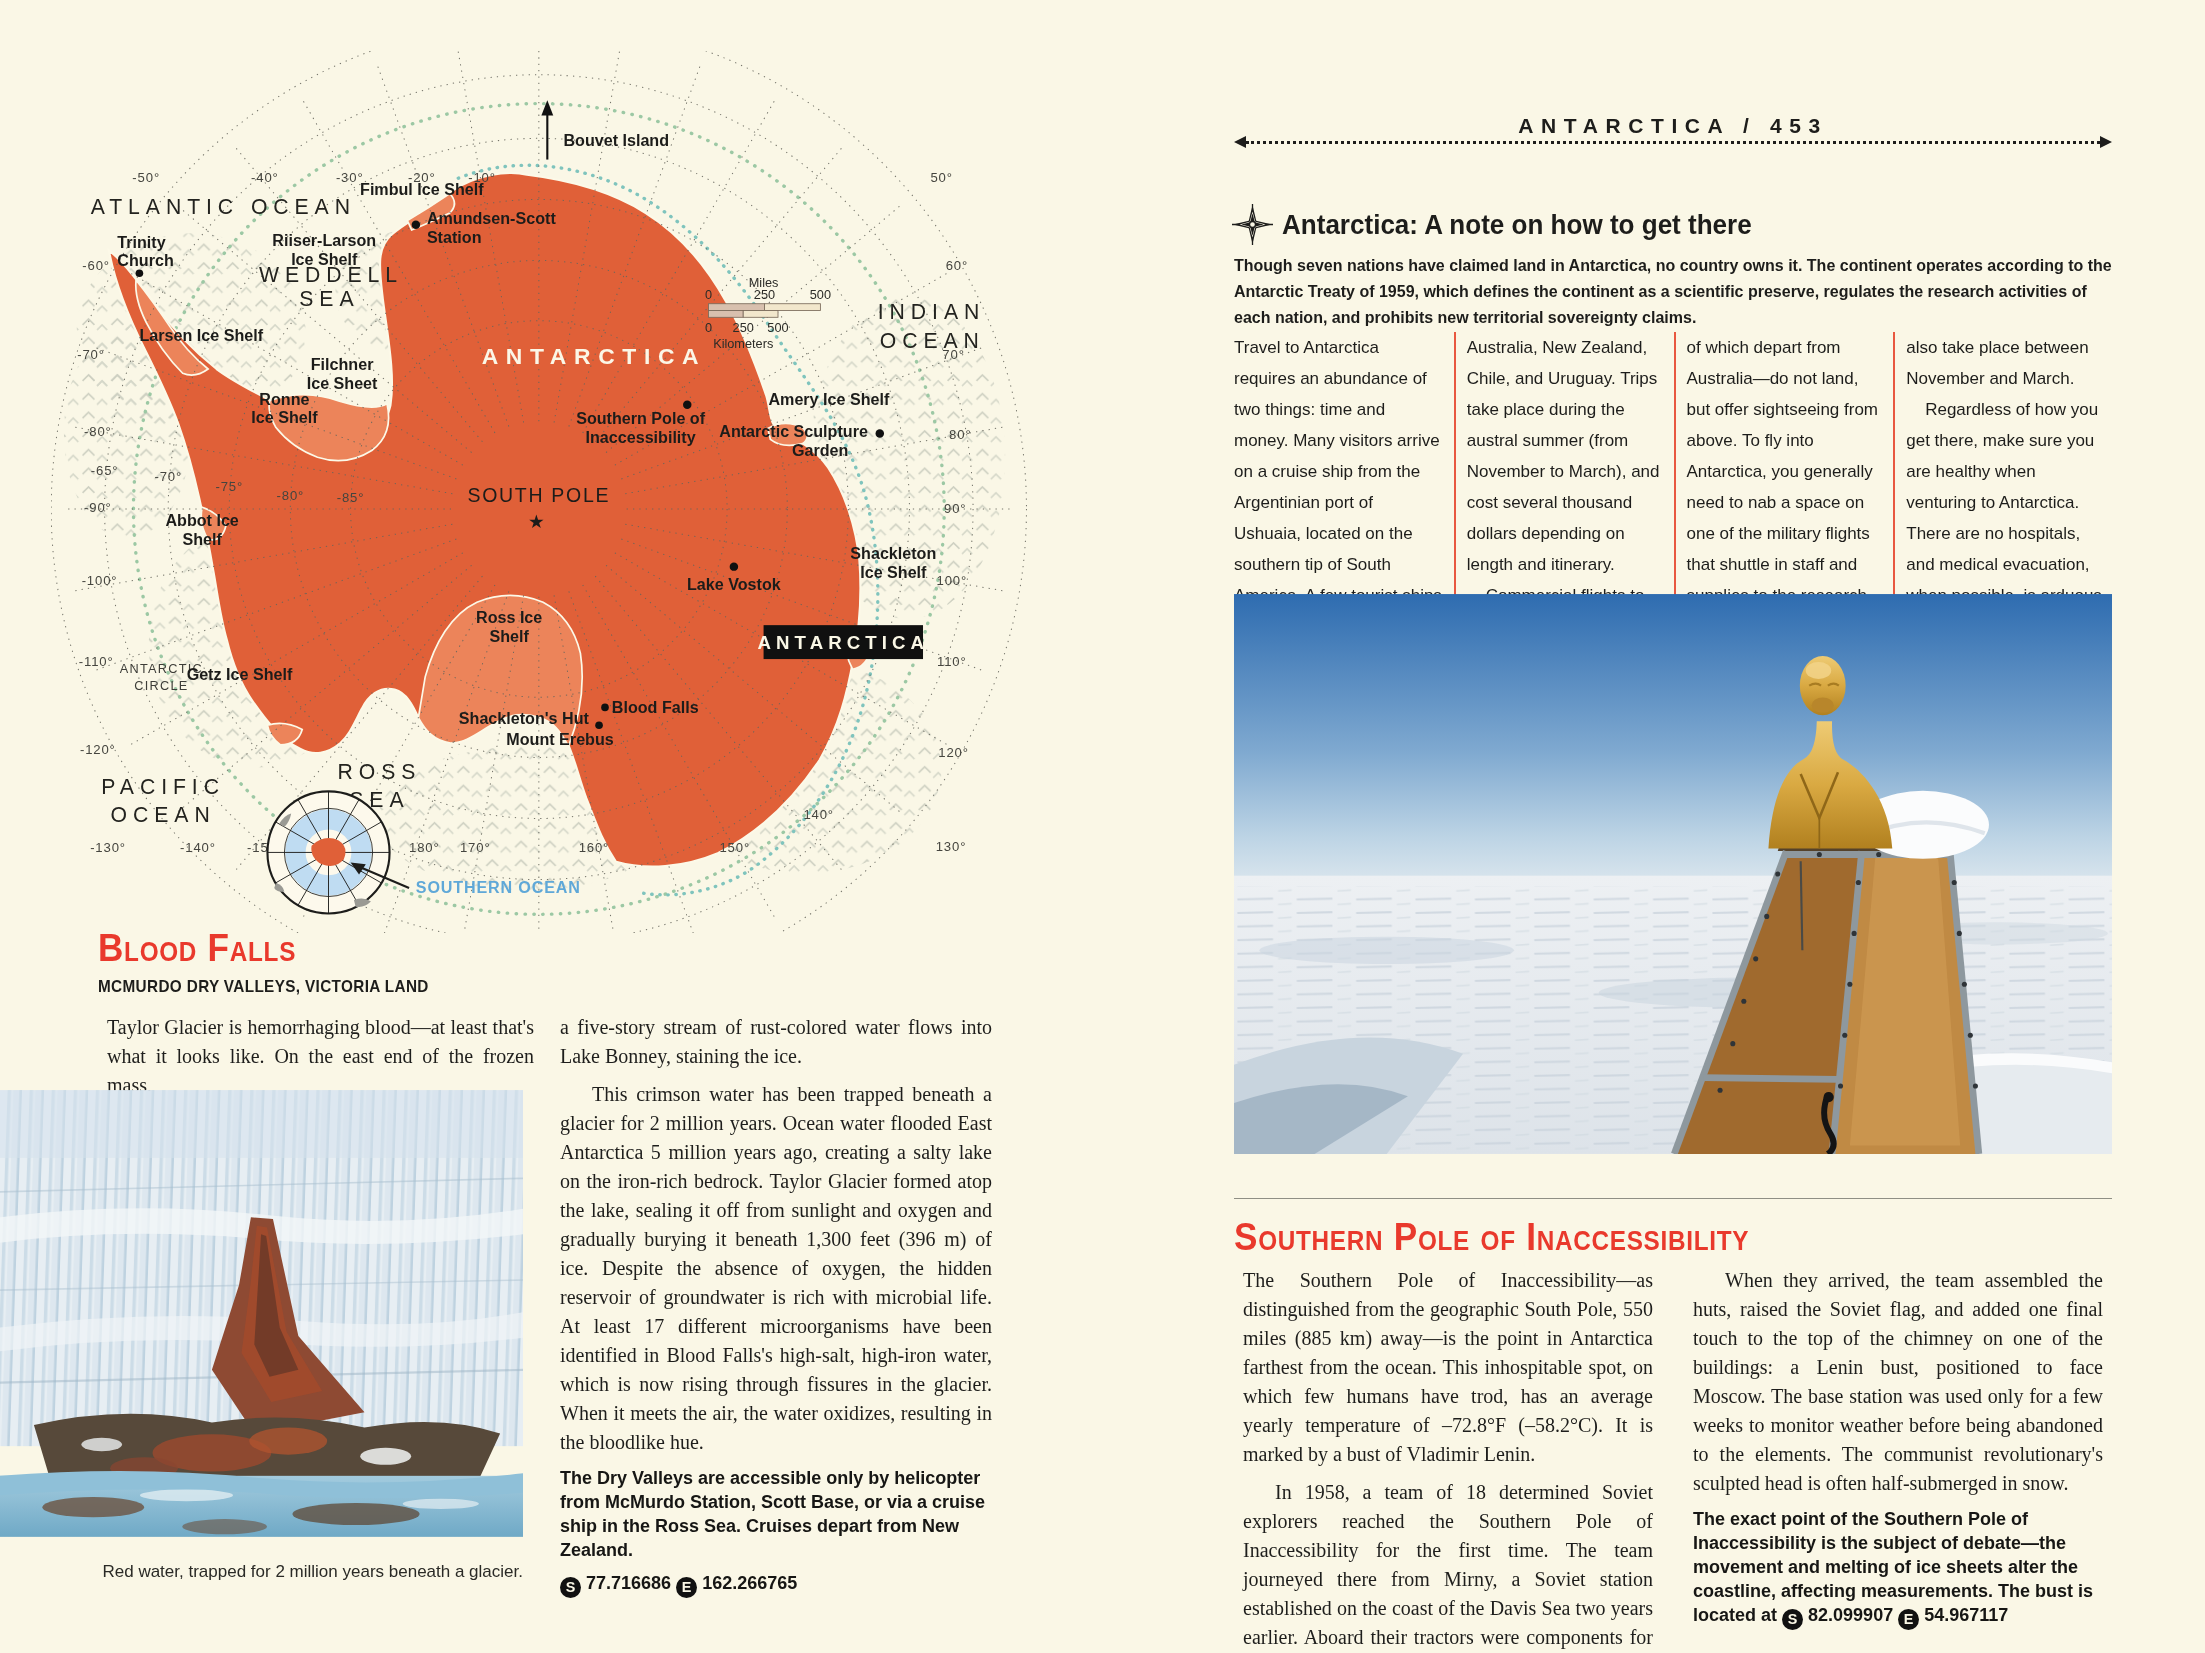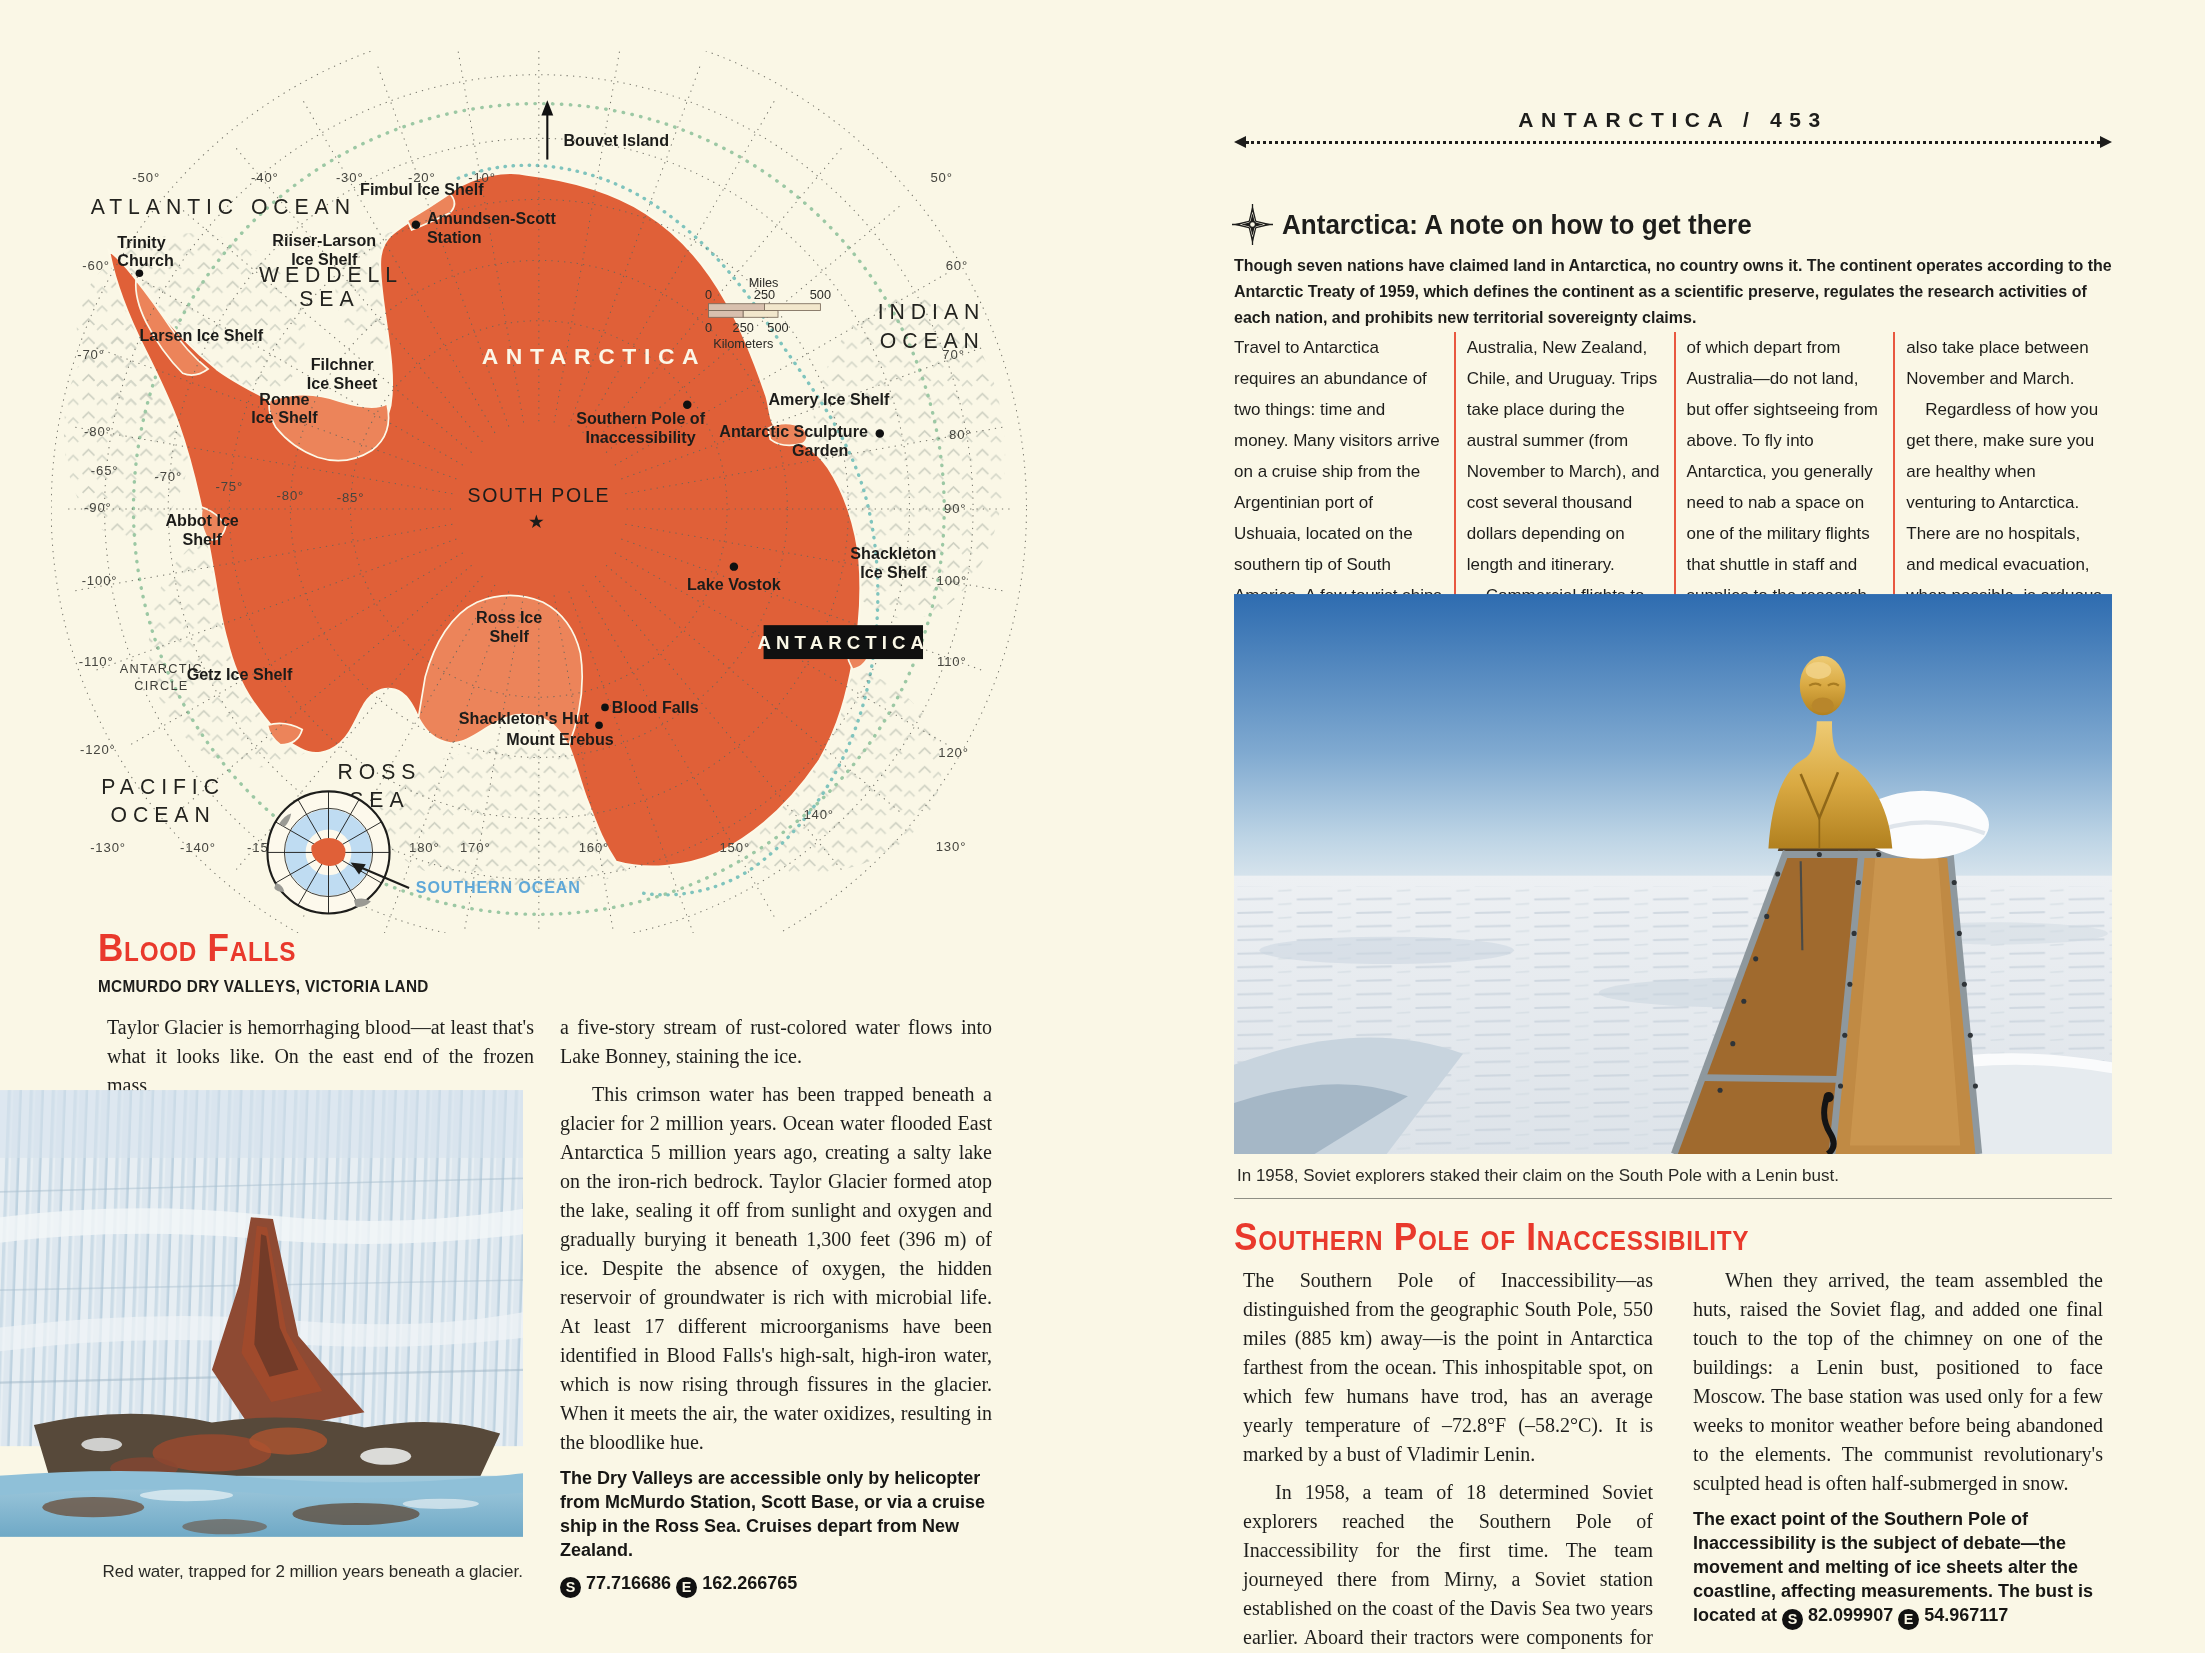--- a/index.html
+++ b/index.html
@@ -346,7 +346,7 @@
   </svg>
   <div class="abs caption" style="left:0;top:1562px;width:523px;text-align:right">Red water, trapped for 2 million years beneath a glacier.</div>
 
-  <div class="abs pheader" style="left:1234px;top:108px;width:878px">ANTARCTICA / 453</div>
+  <div class="abs pheader" style="left:1234px;top:114px;width:878px">ANTARCTICA / 453</div>
   <div class="abs rule" style="left:1234px;top:136px;width:878px">
     <div class="tri l"></div>
     <div class="dots"></div>

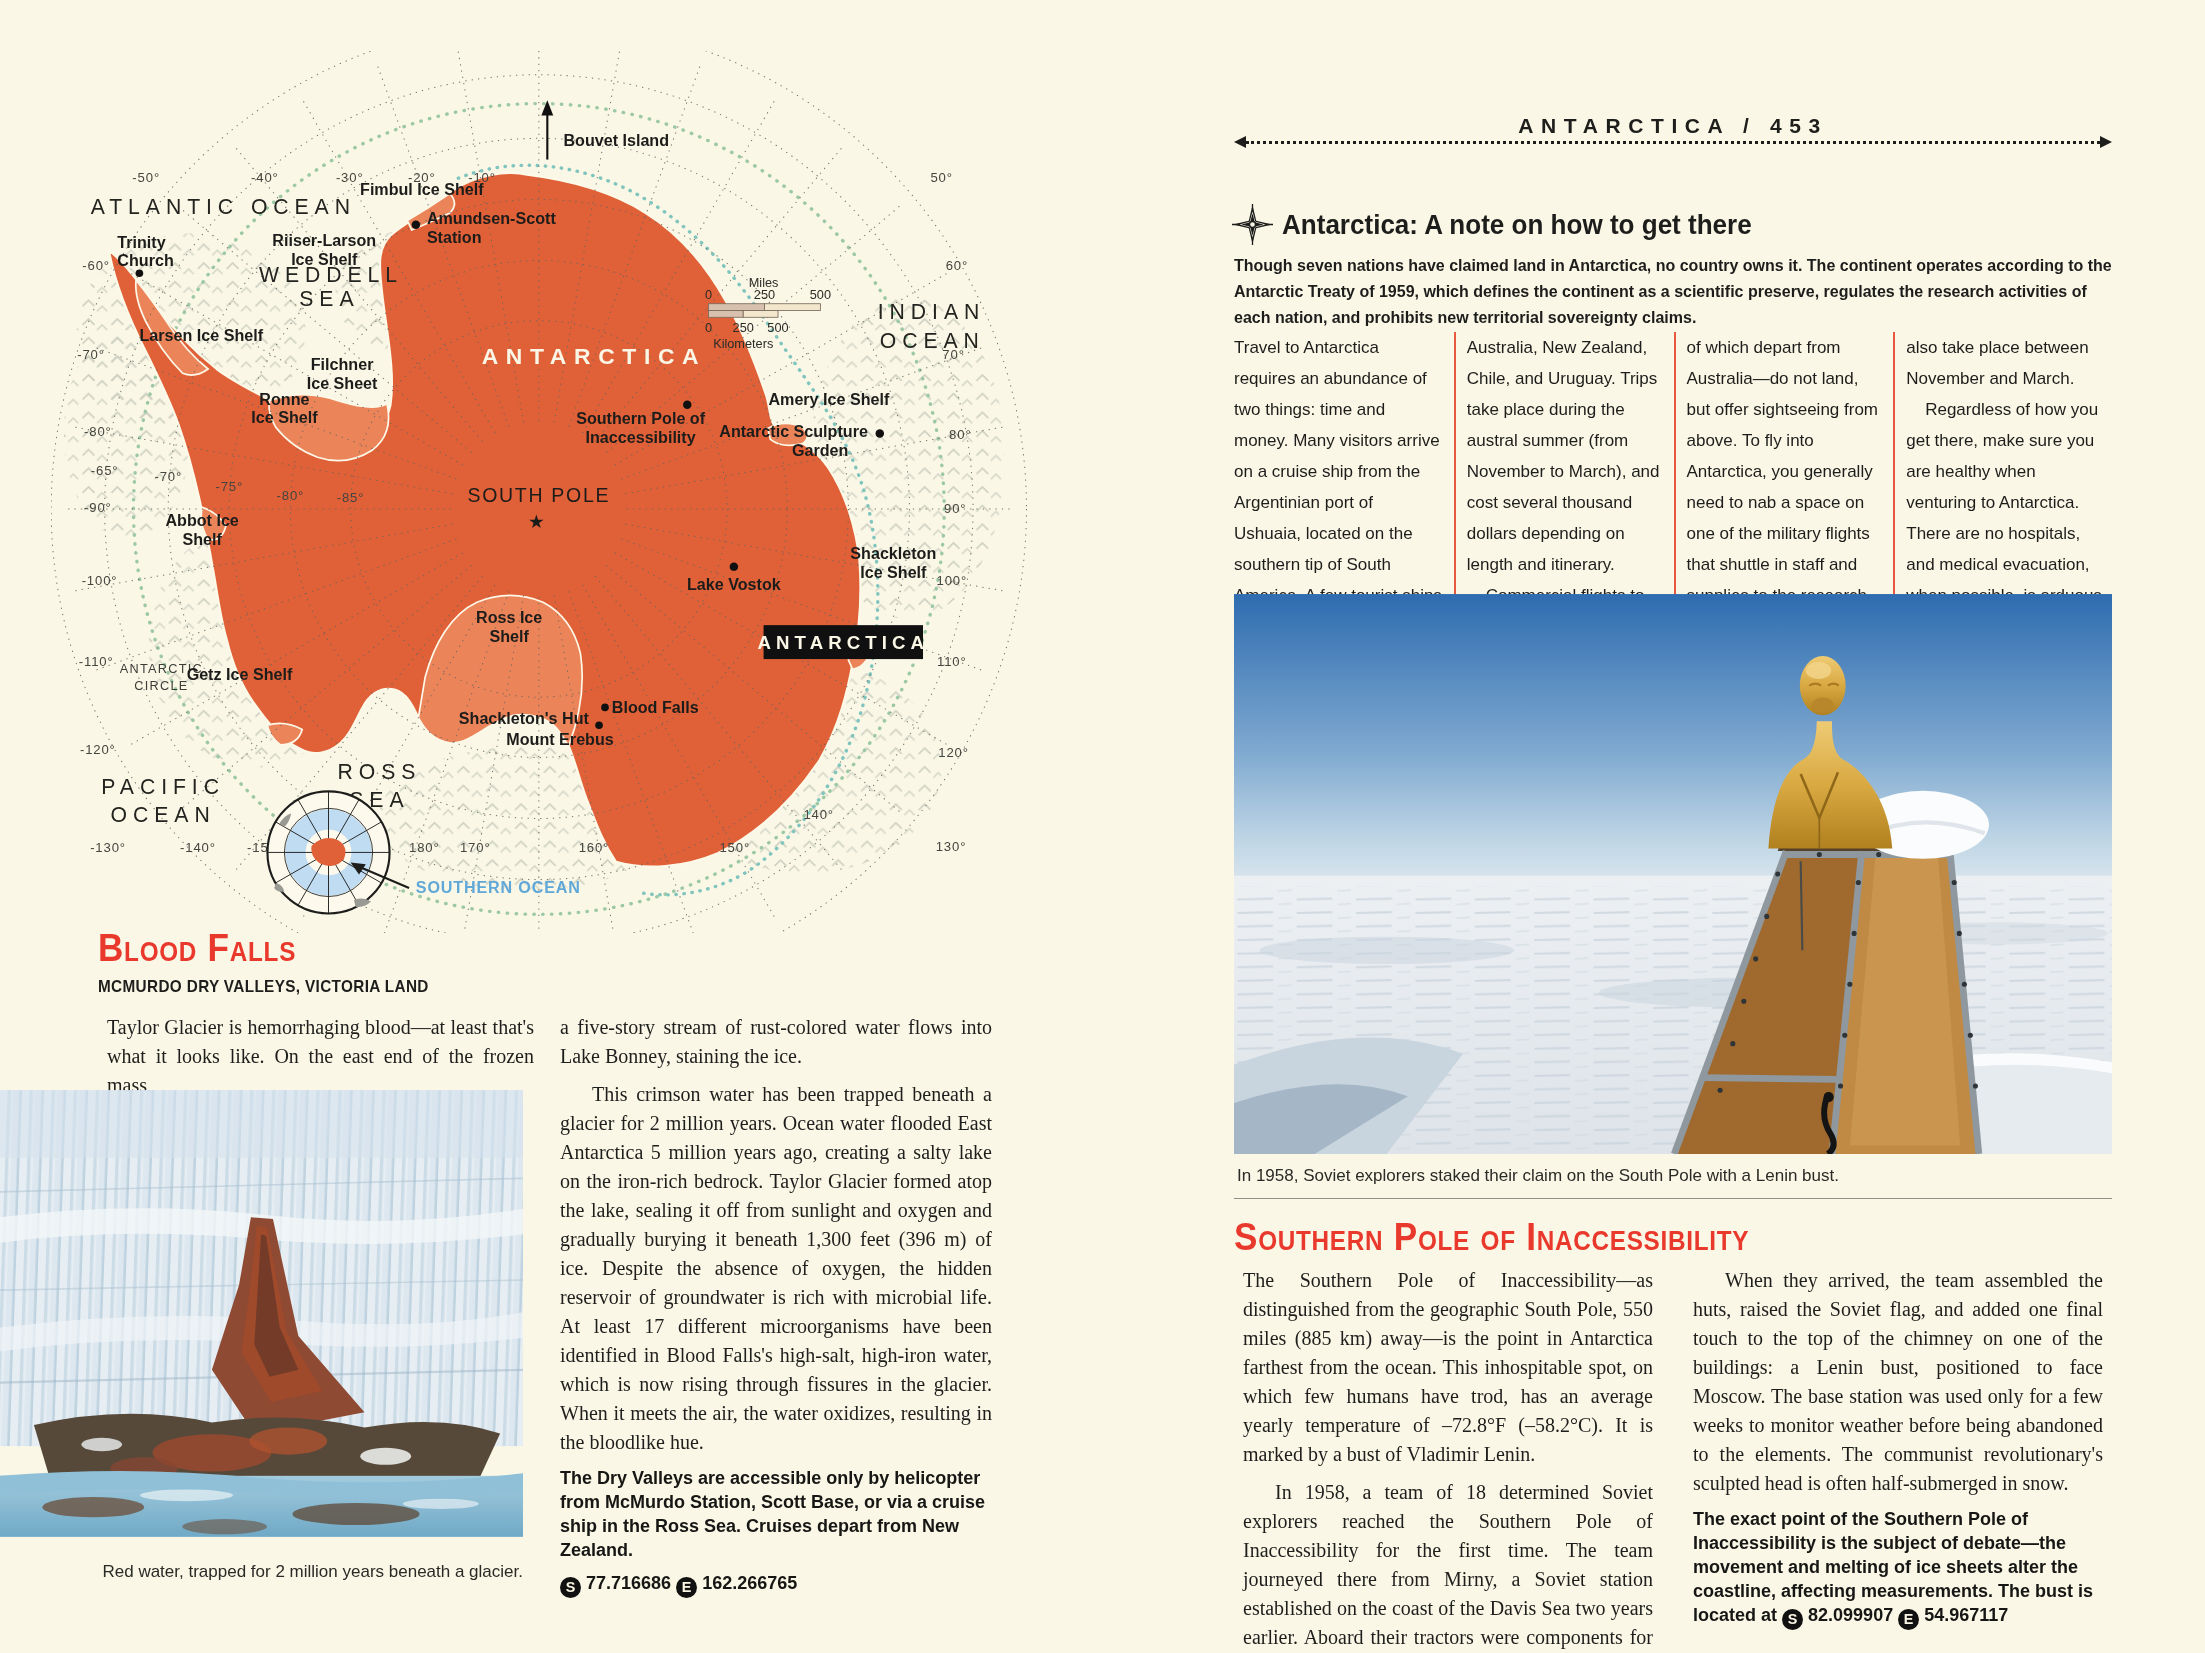--- a/index.html
+++ b/index.html
@@ -458,7 +458,6 @@
     <ellipse cx="694" cy="131" rx="13" ry="9" fill="#B8862B"></ellipse>
     <path d="M 678,108 q 8,-5 14,0 M 700,108 q 7,-5 13,0" stroke="#A87C22" stroke-width="2.5" fill="none"></path>
   </svg>
-  <div class="abs caption" style="left:1237px;top:1166px;width:874px">In 1958, Soviet explorers staked their claim on the South Pole with a Lenin bust.</div>
   <div class="abs hrline" style="left:1234px;top:1198px;width:878px"></div>
 
   <div class="abs bigtitle" style="left:1234px;top:1215px">Southern Pole of Inaccessibility</div>

